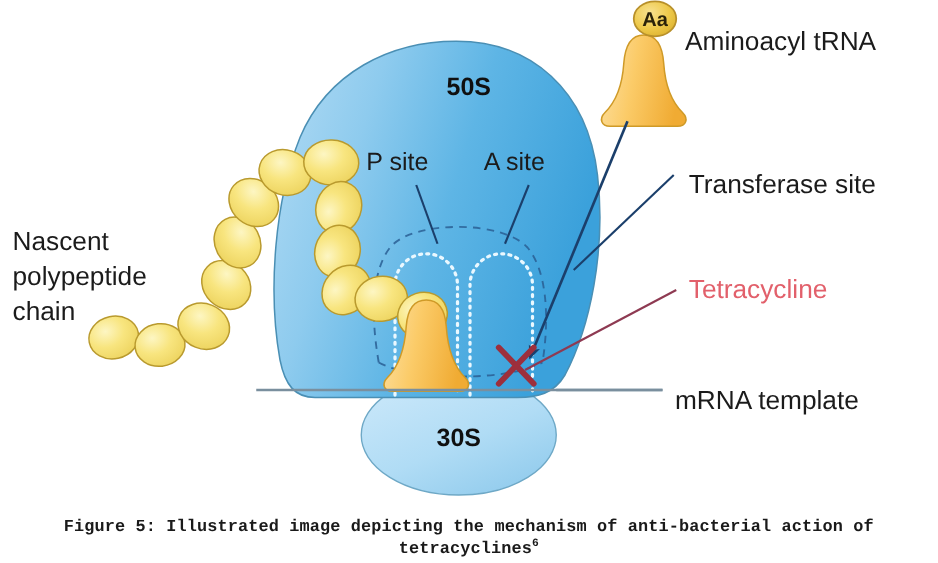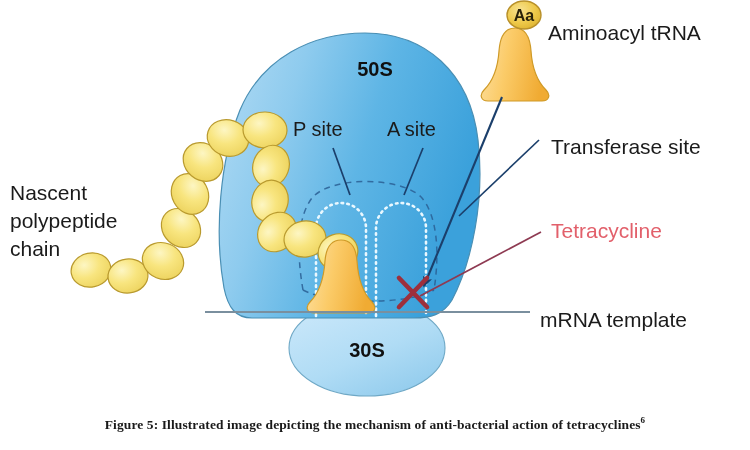--- a/index.html
+++ b/index.html
@@ -59,7 +59,7 @@
     top: 415px;
     width: 750px;
     text-align: center;
-    font-family: Liberation Serif, serif;
+    font-family: Liberation Mono, monospace;
     font-weight: bold;
     font-size: 13.5px;
     color: #1a1a1a;

